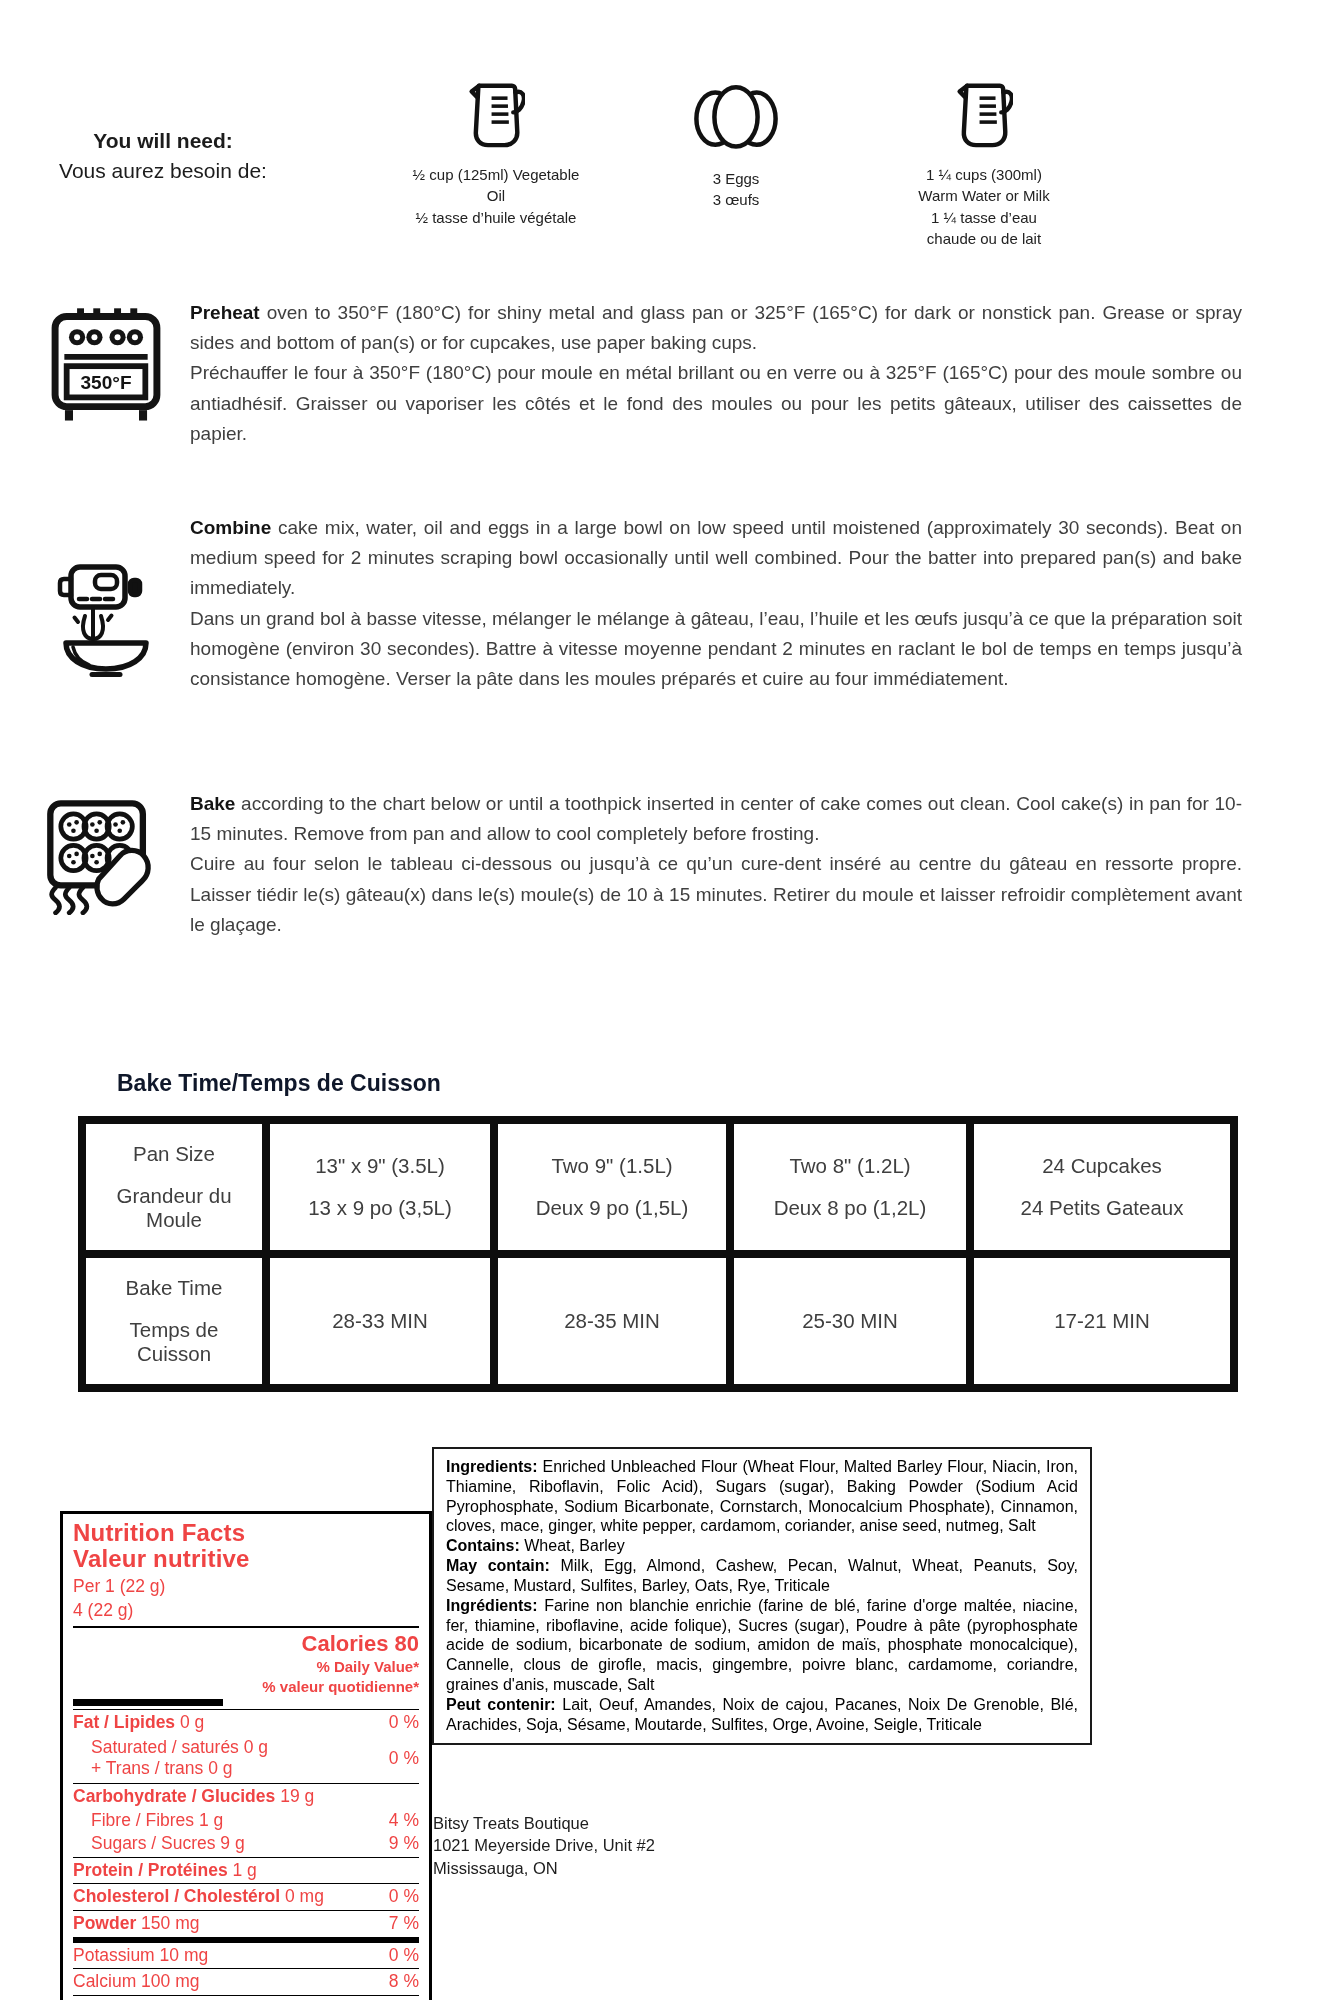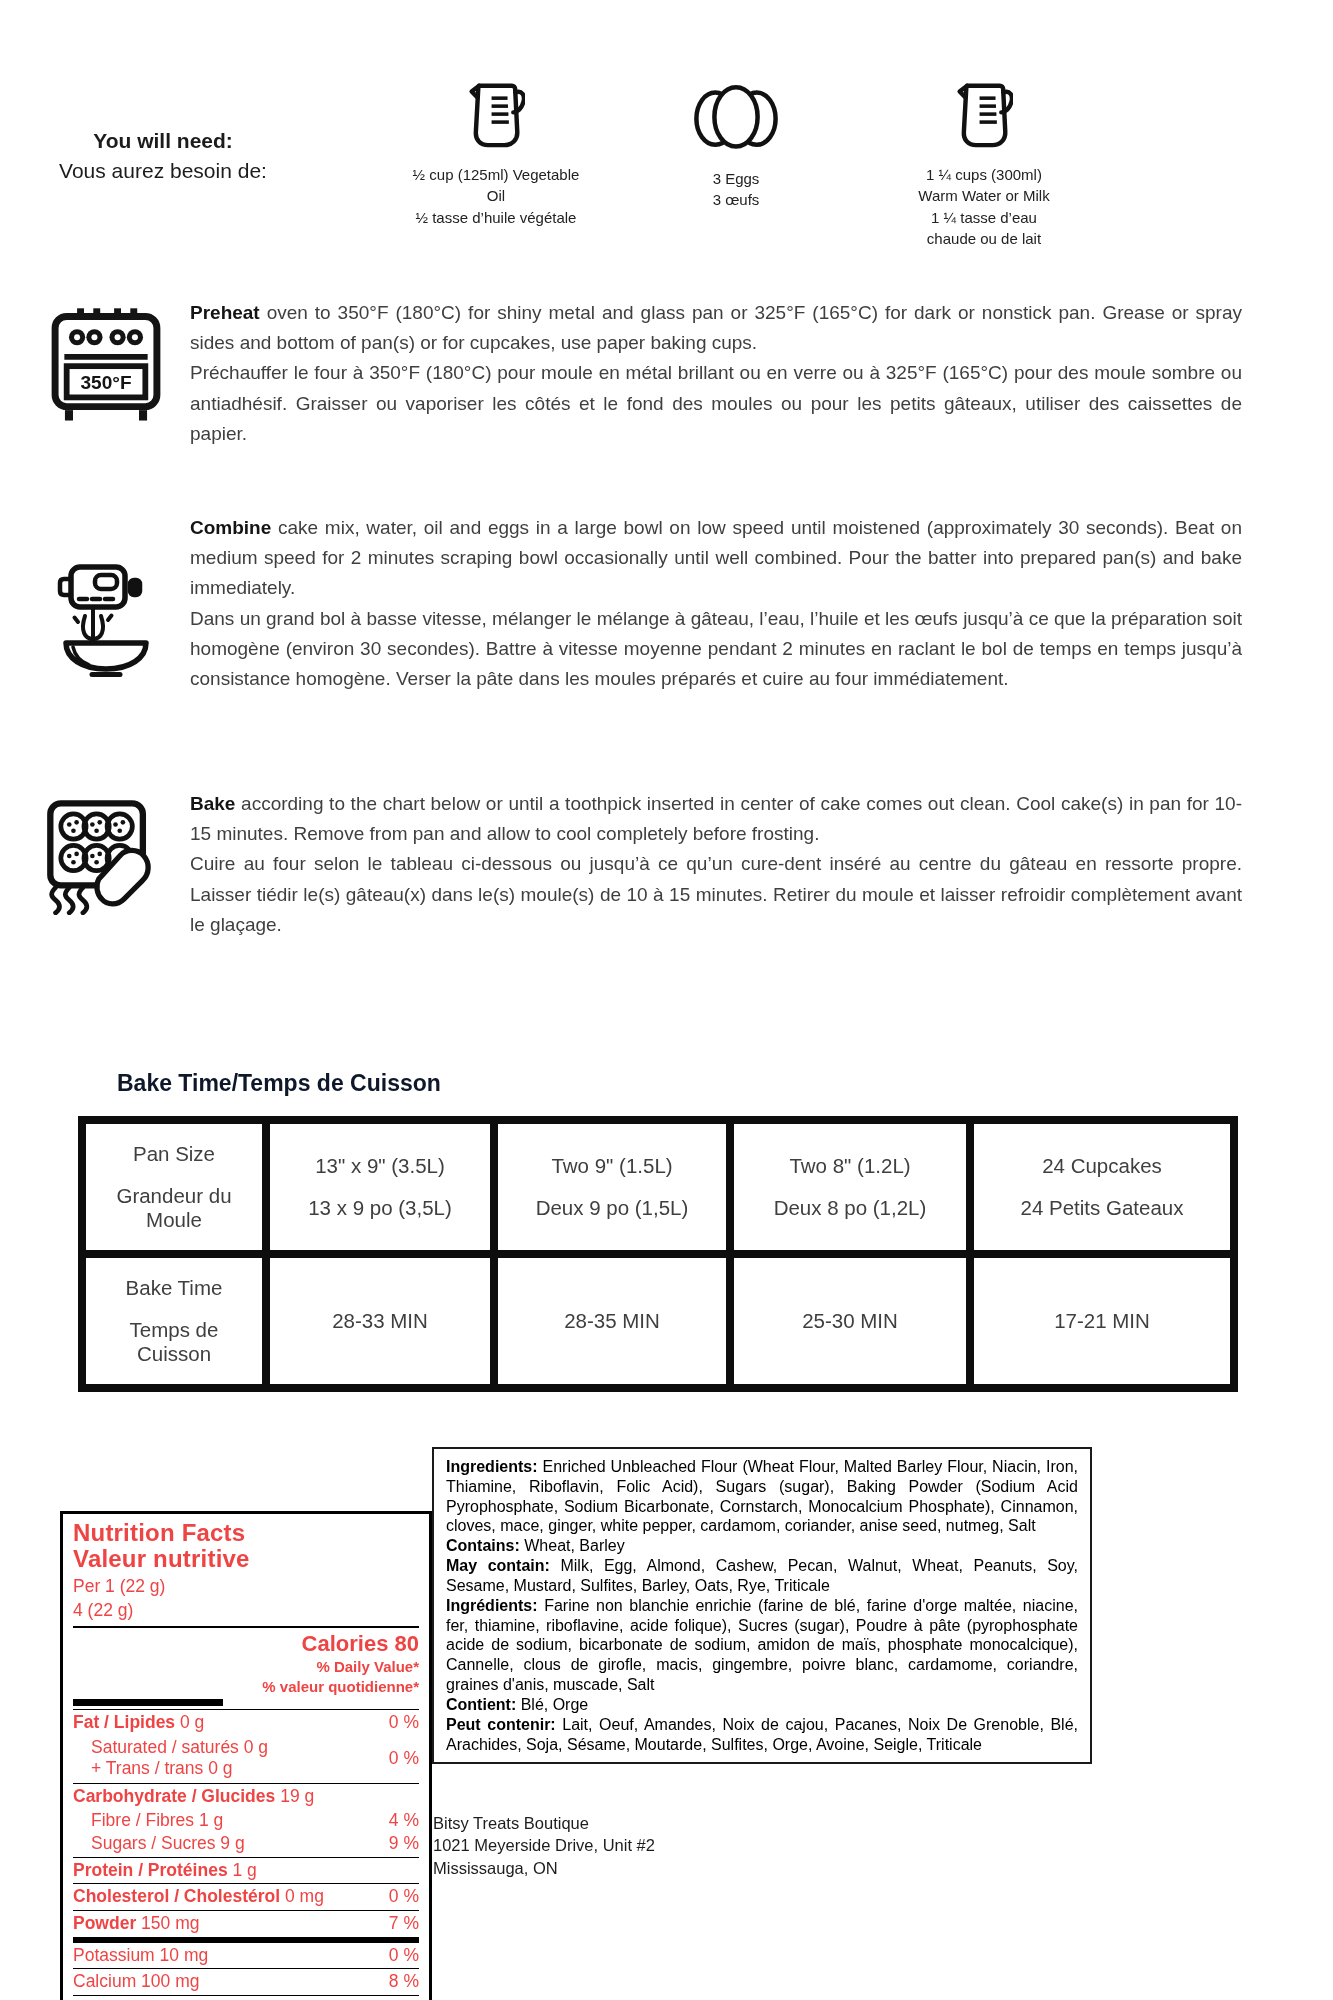--- a/index.html
+++ b/index.html
@@ -348,7 +348,6 @@
   <p><span class="b">Contains:</span><span> Wheat, Barley</span></p>
   <p><span class="b">May contain:</span><span> Milk, Egg, Almond, Cashew, Pecan, Walnut, Wheat, Peanuts, Soy, Sesame, Mustard, Sulfites, Barley, Oats, Rye, Triticale</span></p>
   <p><span class="b">Ingrédients:</span><span> Farine non blanchie enrichie (farine de blé, farine d'orge maltée, niacine, fer, thiamine, riboflavine, acide folique), Sucres (sugar), Poudre à pâte (pyrophosphate acide de sodium, bicarbonate de sodium, amidon de maïs, phosphate monocalcique), Cannelle, clous de girofle, macis, gingembre, poivre blanc, cardamome, coriandre, graines d'anis, muscade, Salt</span></p>
-  <p><span class="b">Contient:</span><span> Blé, Orge</span></p>
   <p><span class="b">Peut contenir:</span><span> Lait, Oeuf, Amandes, Noix de cajou, Pacanes, Noix De Grenoble, Blé, Arachides, Soja, Sésame, Moutarde, Sulfites, Orge, Avoine, Seigle, Triticale</span></p>
 </div>
 

